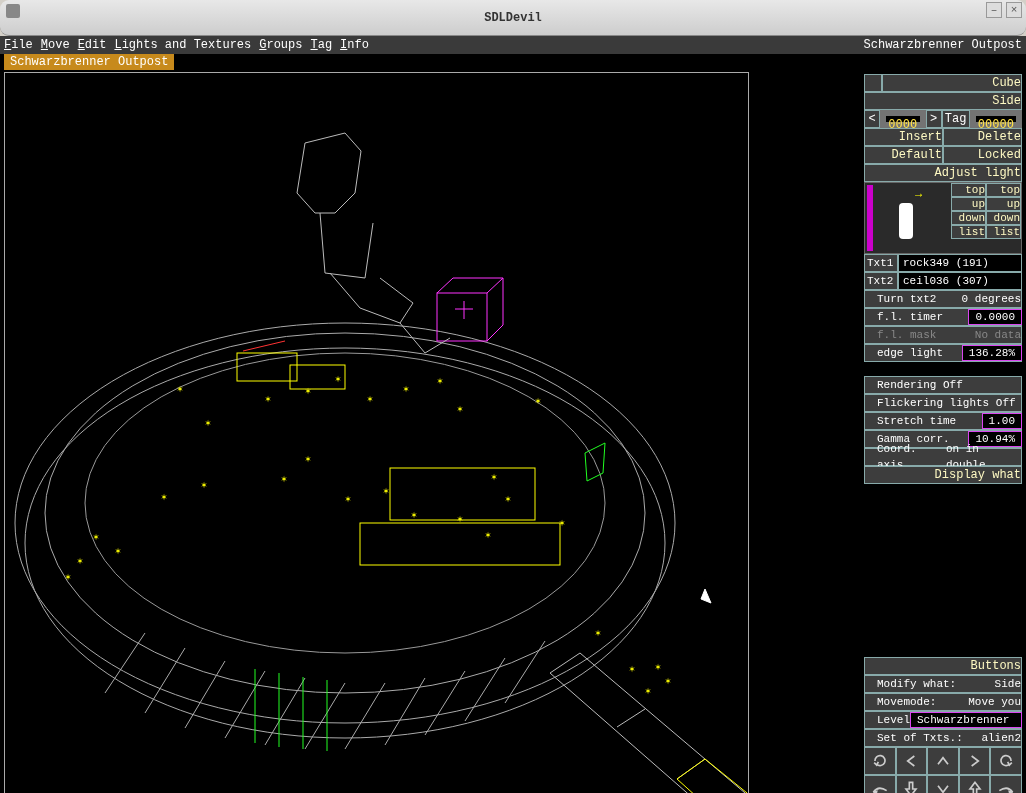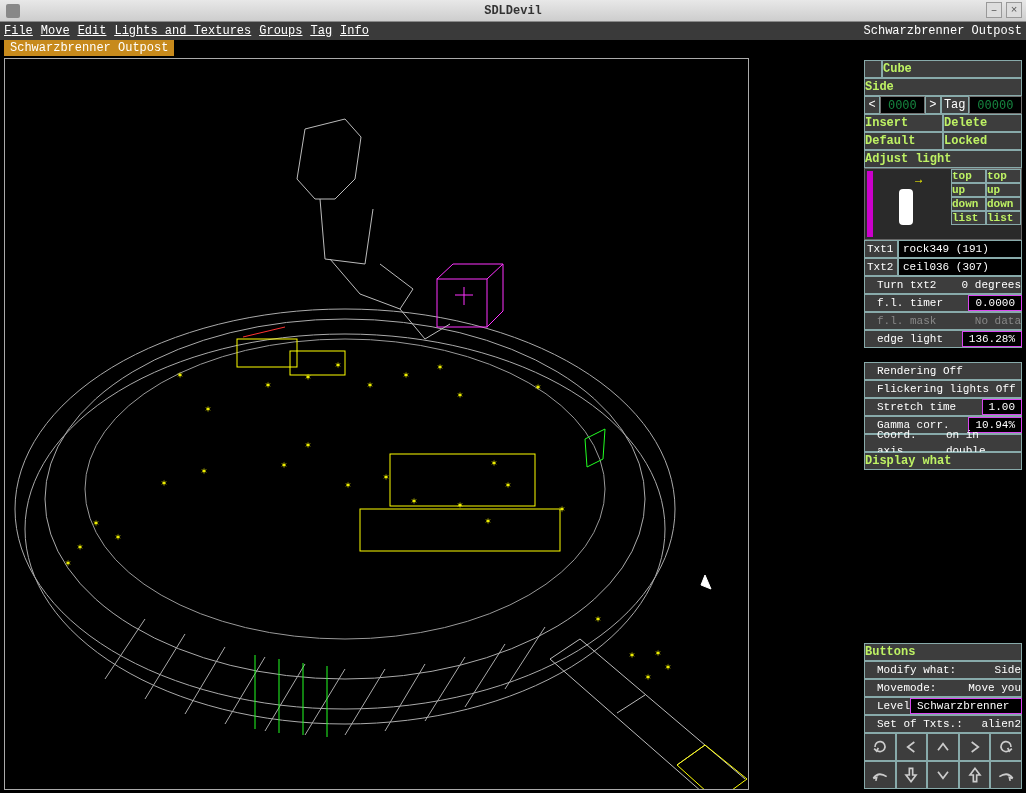--- a/index.html
+++ b/index.html
@@ -13,13 +13,14 @@
     position: relative;
   }
   .window-chrome {
-    height: 22px;
+    height: 36px;
     background: linear-gradient(to bottom, #e8e8e8, #cdcdcd);
     display: flex;
     align-items: center;
     justify-content: center;
     border-bottom: 1px solid #888;
     position: relative;
+    border-radius: 9px;
   }
   .window-title { font-size: 12px; font-weight: bold; color: #333; }
   .window-controls {

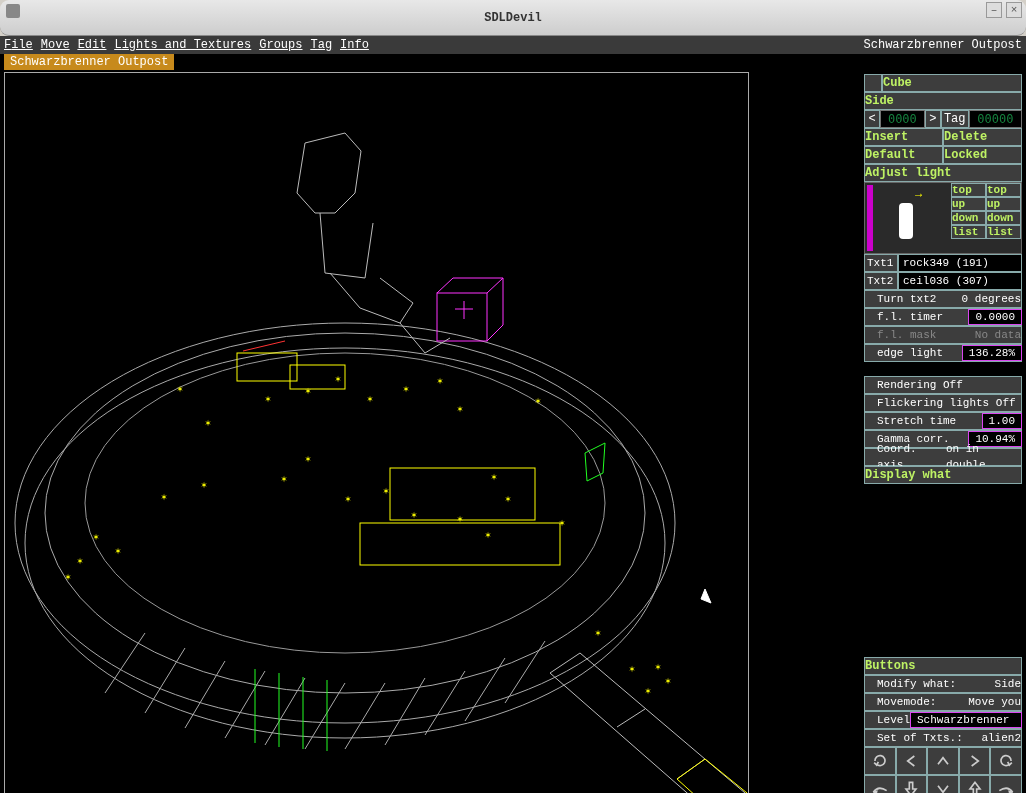--- a/index.html
+++ b/index.html
@@ -55,7 +55,7 @@
     justify-content: space-between;
   }
   .menubar .menus { display: flex; gap: 8px; }
-  .menubar .menus span { cursor: pointer; white-space: nowrap; text-decoration: underline; }
+  .menubar .menus span { cursor: pointer; white-space: nowrap; }
   .menubar .menus span:first-letter { text-decoration: underline; }
   .level-name-bar { font-size: 12px; color:#fff; }
   .level-tab {

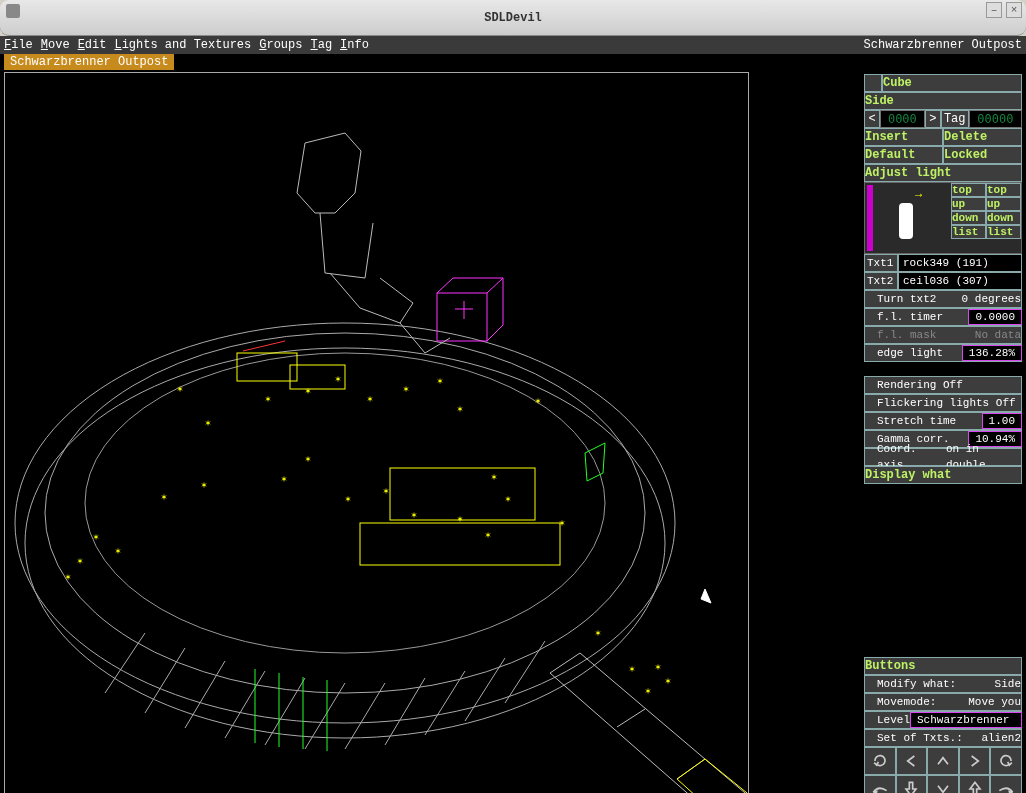--- a/index.html
+++ b/index.html
@@ -98,12 +98,11 @@
   .panel-btn, .dropdown, .value-cell, .label-cell, .row-spread {
     border: 1px solid #8aa;
     background: #444;
-    color: #bef264;
+    color: #fef9c3;
     font-size: 12px;
     height: 18px;
     line-height: 16px;
-    text-align: left;
-    font-weight: bold;
+    text-align: right;
   }
   .panel-btn { cursor: pointer; background:#3d3d3d; }
   .dbl-header { display:flex; }

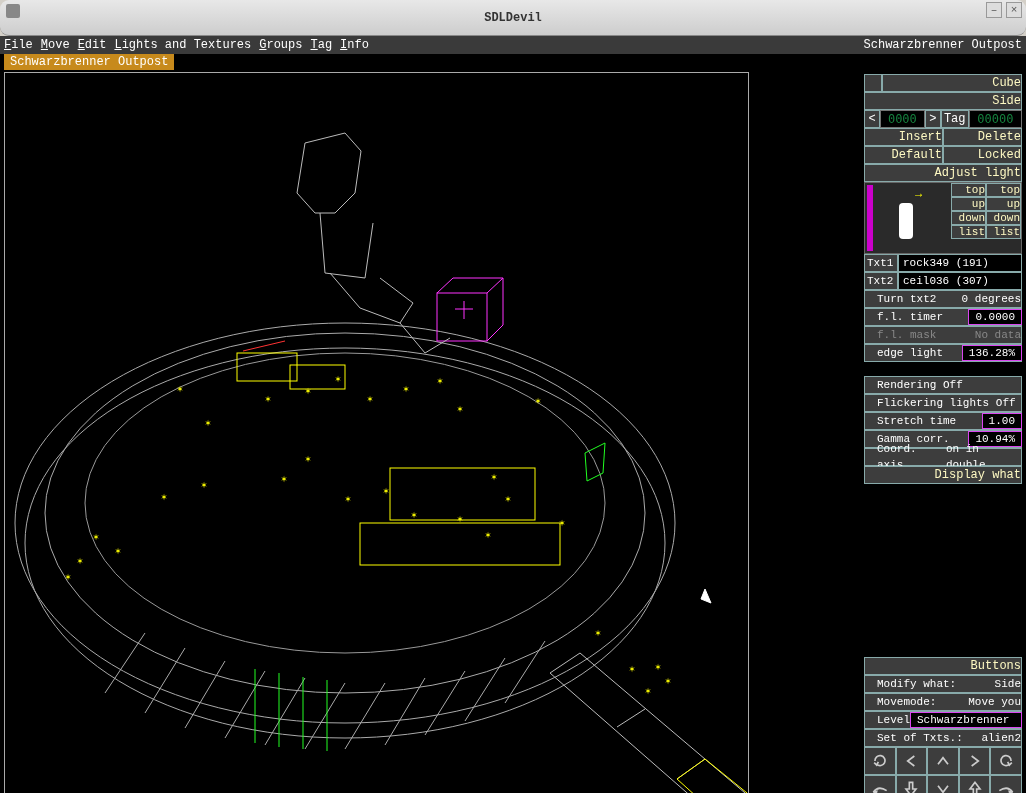--- a/index.html
+++ b/index.html
@@ -110,7 +110,7 @@
   .dbl-header .panel-btn:last-child { flex:1; }
   .row { display:flex; }
   .arrow-btn { width:16px; flex:none; border:1px solid #8aa;background:#3d3d3d;text-align:center;cursor:pointer;height:18px;line-height:16px;}
-  .num { flex:1; border:1px solid #737373;background:#000;color:#15803d;height:18px;line-height:16px;text-align:center;font-family:monospace;}
+  .num { flex:1; border:6px solid #737373;background:#000;color:#fde047;height:18px;line-height:16px;text-align:center;font-family:monospace;}
   .split2 { display:flex;border-radius:9px; }
   .split2 > * { flex:1; }
   .thumb {

